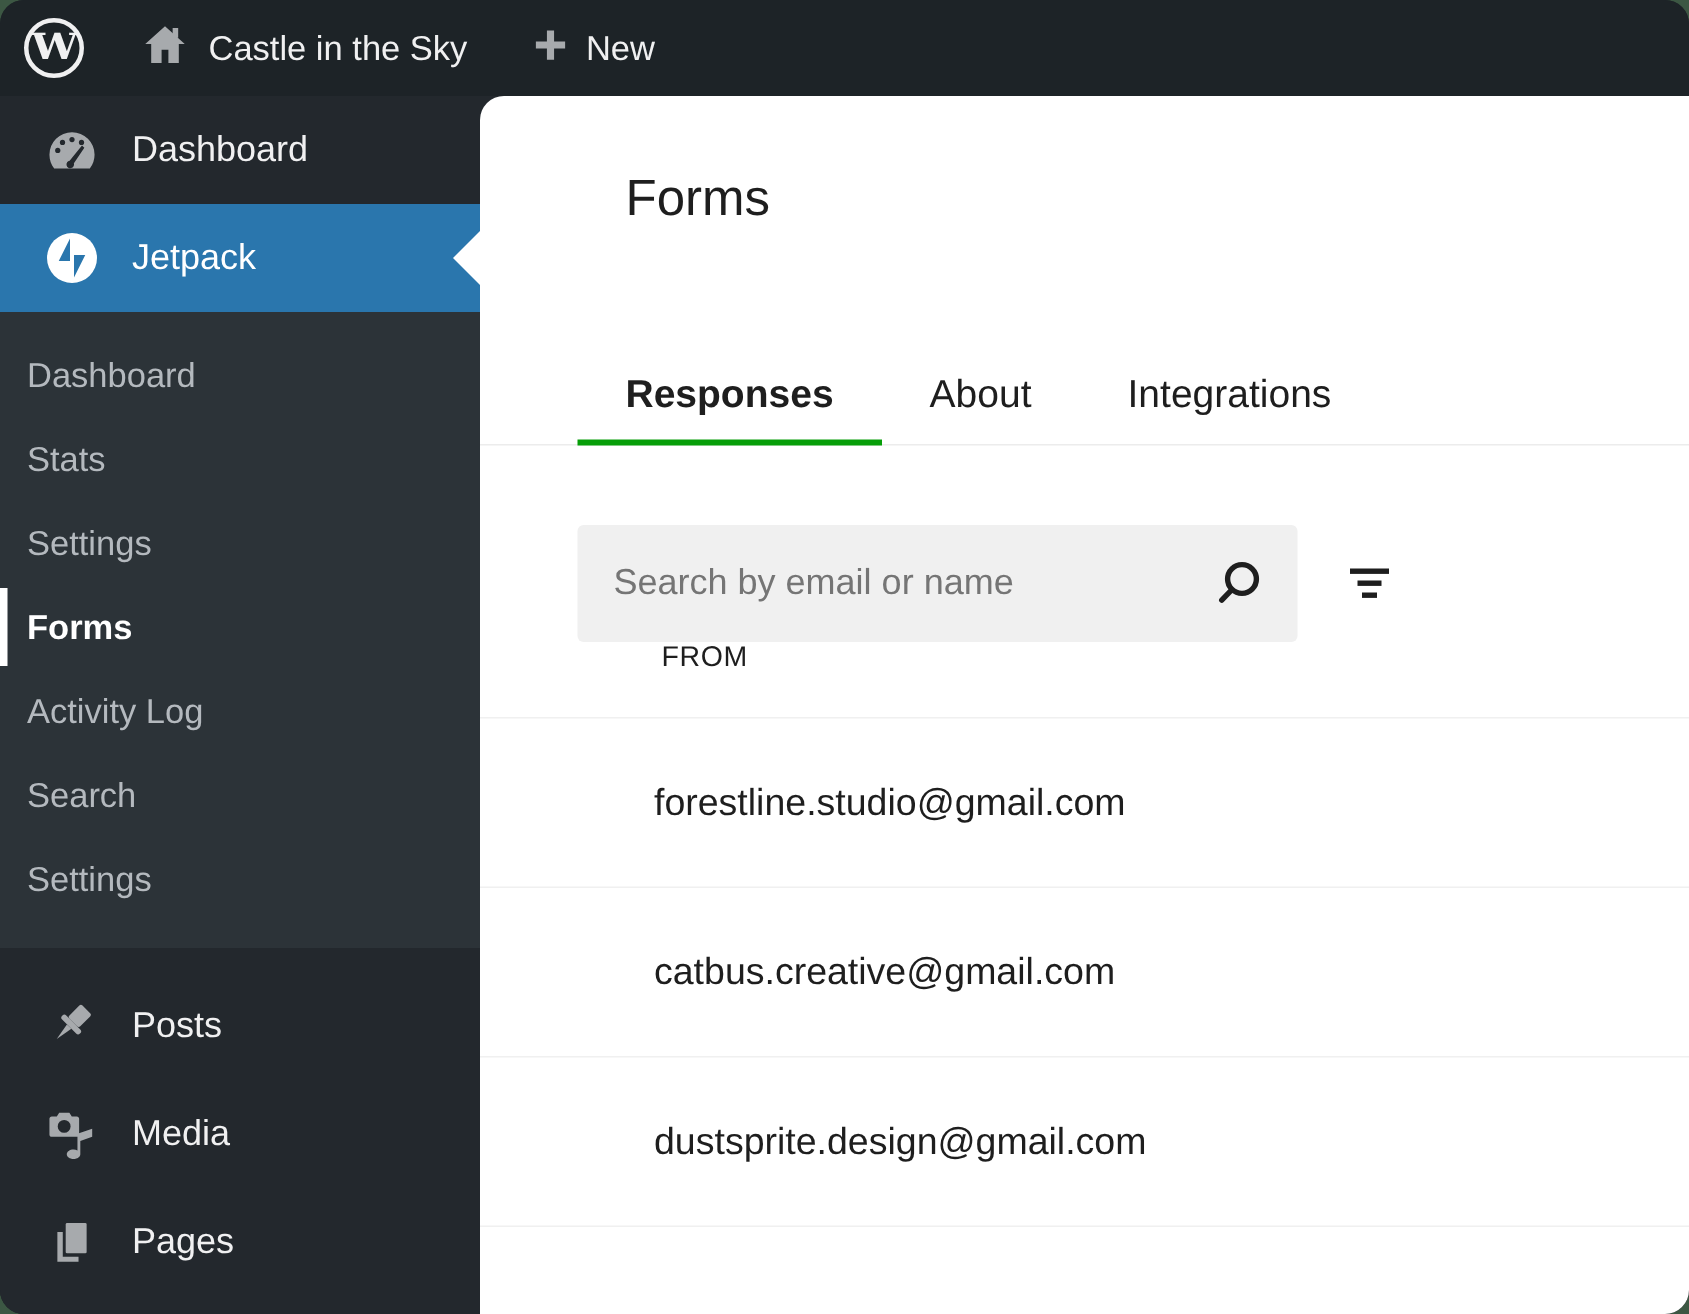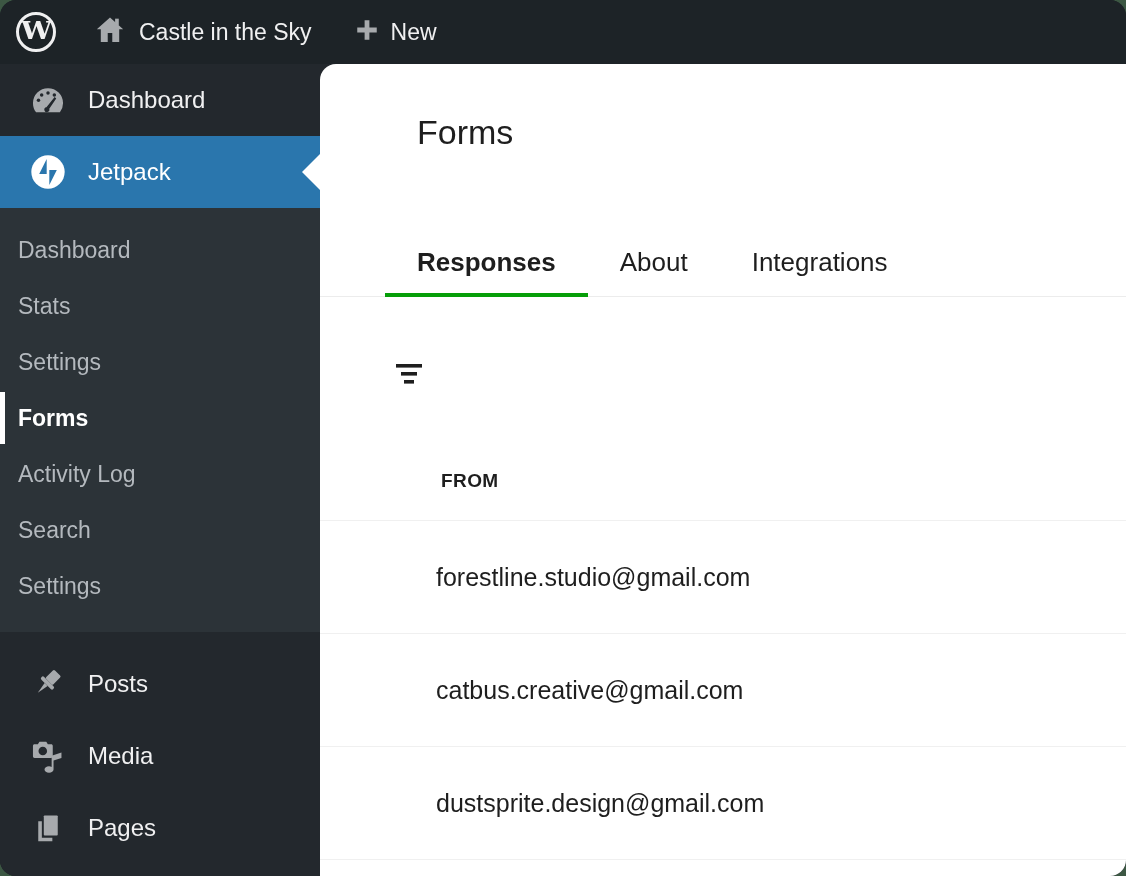--- a/index.html
+++ b/index.html
@@ -250,6 +250,15 @@
       </div>
 
       <div class="toolbar">
+        <div class="search-box">
+          <input type="text" placeholder="Search by email or name" style="">
+          <button class="search-icon-btn">
+            <svg width="36" height="36" viewBox="0 0 24 24">
+              <circle cx="14" cy="10" r="6.4" fill="none" stroke="#1e1e1e" stroke-width="2.4"></circle>
+              <line x1="9.4" y1="14.8" x2="5" y2="19.4" stroke="#1e1e1e" stroke-width="2.4" stroke-linecap="round"></line>
+            </svg>
+          </button>
+        </div>
         <button class="filter-btn">
           <svg width="30" height="28" viewBox="0 0 30 28">
             <rect x="2" y="4" width="26" height="3.6" fill="#1e1e1e"></rect>

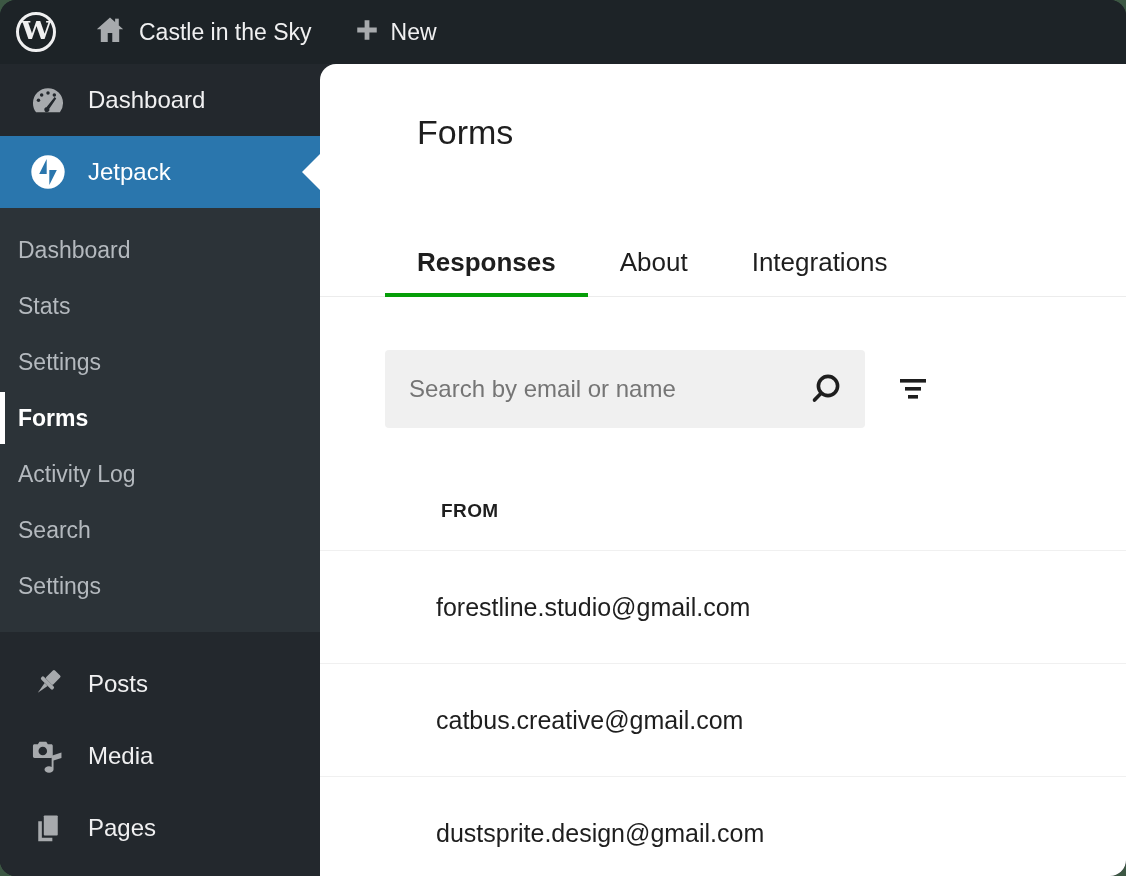--- a/index.html
+++ b/index.html
@@ -125,8 +125,8 @@
     display:flex;align-items:center;justify-content:center;cursor:pointer;
   }
   .table-header{
-    margin-top:72px;padding:0 16px 28px 121px;border-bottom:1px solid #f0f0f0;
-    font-size:19px;font-weight:700;letter-spacing:0.4px;color:var(--text-dark);
+    padding:0 16px 28px 121px;border-bottom:1px solid #f0f0f0;
+    font-size:19px;font-weight:400;letter-spacing:0.4px;color:var(--text-dark);
   }
   .table-row{
     height:113px;display:flex;align-items:center;padding-left:116px;

